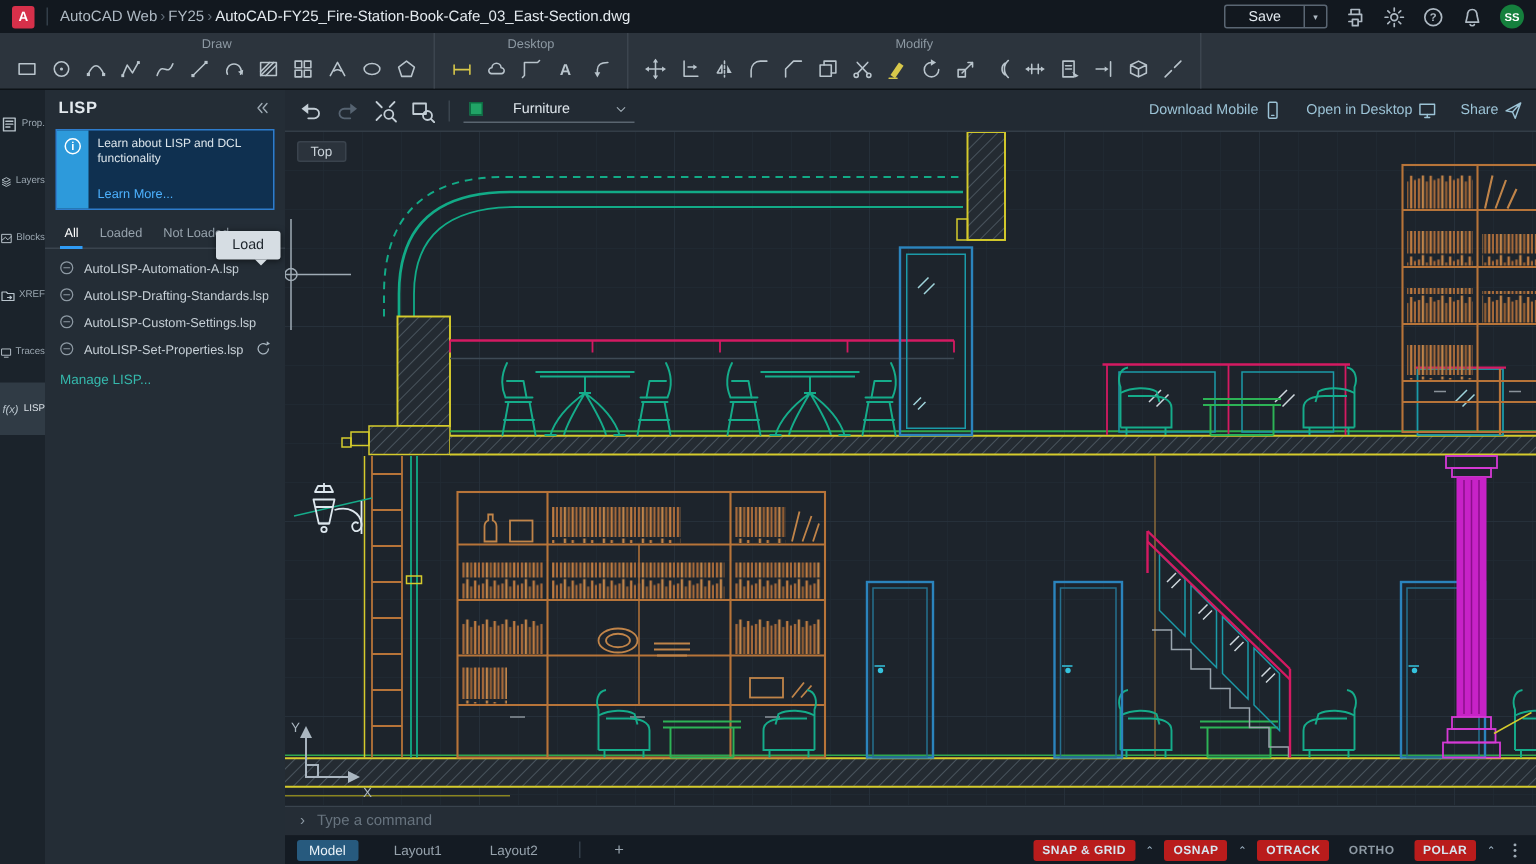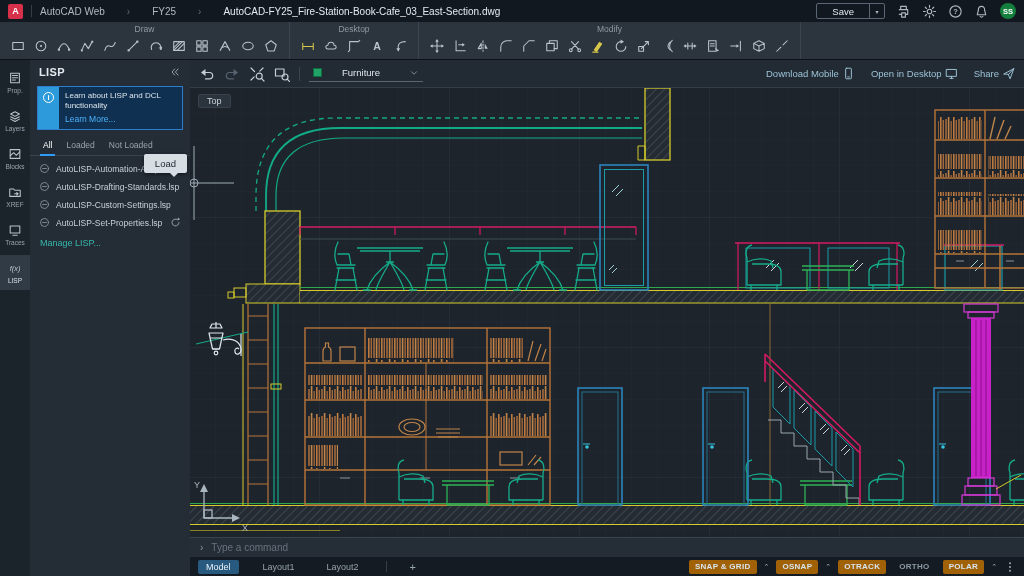--- a/index.html
+++ b/index.html
@@ -11,7 +11,7 @@
 #topbar{flex:0 0 22px;background:#12181f;display:flex;align-items:center;padding:0 8px;gap:8px}
 .logo{width:15px;height:15px;background:#d6304a;border-radius:2px;color:#fff;font-size:9px;font-weight:bold;display:flex;align-items:center;justify-content:center}
 .tb-sep{width:1px;height:12px;background:#333e49}
-.crumbs{display:flex;align-items:center;gap:22px;font-size:10px;color:#aeb9c3;white-space:nowrap}
+.crumbs{display:flex;align-items:center;gap:2px;font-size:10px;color:#aeb9c3;white-space:nowrap}
 .crumb.last{color:#e4eaef}
 .crumb-sep{color:#5f6b76}
 .tb-right{margin-left:auto;display:flex;align-items:center;gap:11px}

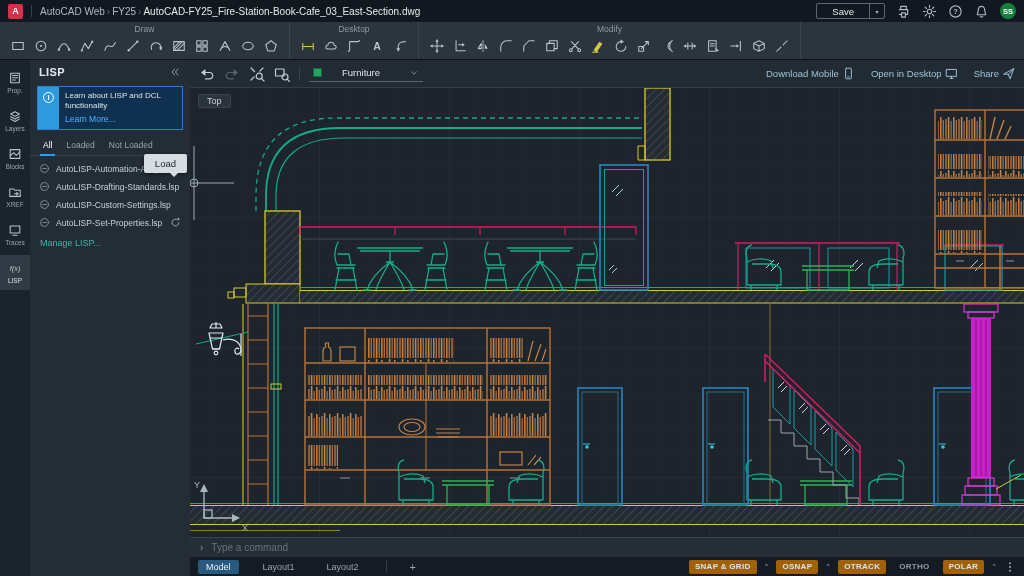--- a/index.html
+++ b/index.html
@@ -58,7 +58,7 @@
 .i-circle{width:11px;height:11px;border:1px solid #fff;border-radius:50%;color:#fff;font-size:7.5px;font-weight:bold;display:flex;align-items:center;justify-content:center}
 .i-circle::after{content:"i"}
 .p-info-txt{padding:4px 6px;font-size:8px;color:#dbe4ea;line-height:1.3}
-.p-link{color:#4db2ff;margin-top:2px;font-size:8.5px}
+.p-link{color:#4db2ff;margin-top:12px;font-size:8.5px}
 .p-tabs{display:flex;border-bottom:1px solid #3a444e;padding:0 6px}
 .p-tab{font-size:8.5px;color:#97a3ad;padding:3px 7px 5px;position:relative;white-space:nowrap}
 .p-tab.active{color:#fff}

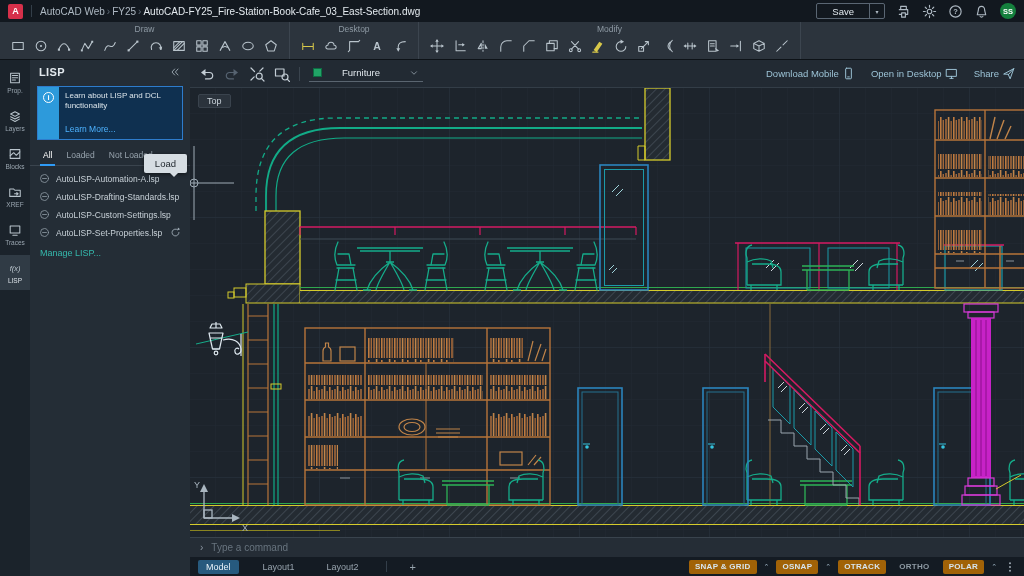--- a/index.html
+++ b/index.html
@@ -43,7 +43,7 @@
 
 #main{flex:1;display:flex;min-height:0}
 #rail{width:30px;background:#1b232b;display:flex;flex-direction:column;padding-top:5px;gap:3px}
-.rail-item{height:35px;display:flex;flex-direction:column;align-items:center;justify-content:center;gap:2px;color:#b9c4cc}
+.rail-item{height:35px;display:flex;align-items:center;justify-content:center;gap:2px;color:#b9c4cc}
 .rail-item .tool-ic{width:14px;height:14px}
 .rail-item .lbl{font-size:6.5px;color:#9aa6b0}
 .rail-item.active{background:#303b45}

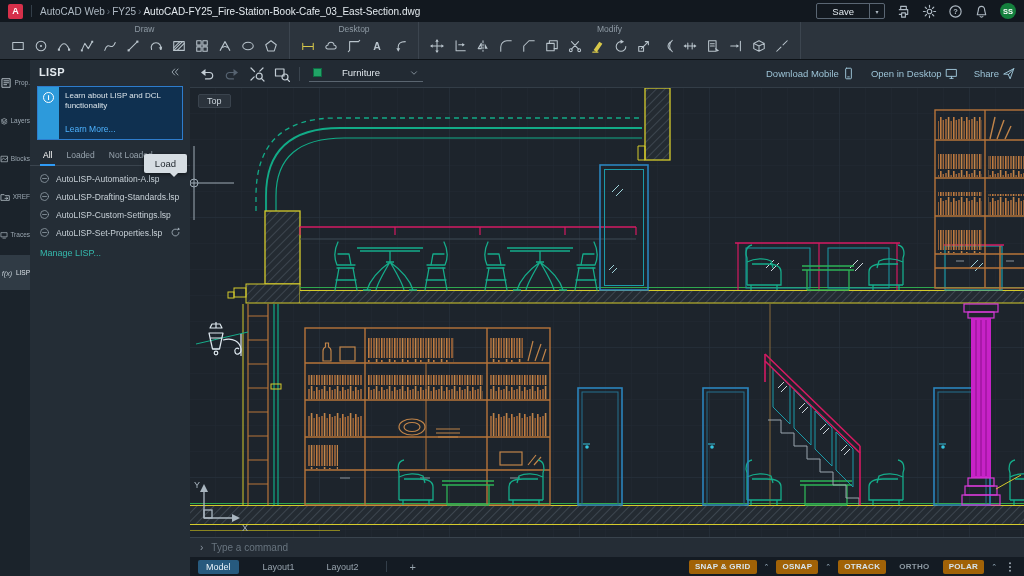--- a/index.html
+++ b/index.html
@@ -101,7 +101,7 @@
 .tab-sep{width:1px;height:11px;background:#333e49;margin:0 3px}
 .add-tab{color:#97a3ad;font-size:11px;padding:0 4px}
 .status-right{margin-left:auto;display:flex;align-items:center;gap:7px}
-.schip{font-size:8px;font-weight:bold;letter-spacing:.3px;color:#d7e5ef;background:#a16207;padding:2.5px 6px;border-radius:2px;white-space:nowrap}
+.schip{font-size:8px;font-weight:bold;letter-spacing:.3px;color:#d7e5ef;background:#b91c1c;padding:2.5px 6px;border-radius:2px;white-space:nowrap}
 .schip.off{background:transparent;color:#8d99a3;font-weight:bold}
 .scaret{color:#9fb4c4;font-size:7px}
 .more-ic{width:12px;height:12px;color:#9fabb5}

